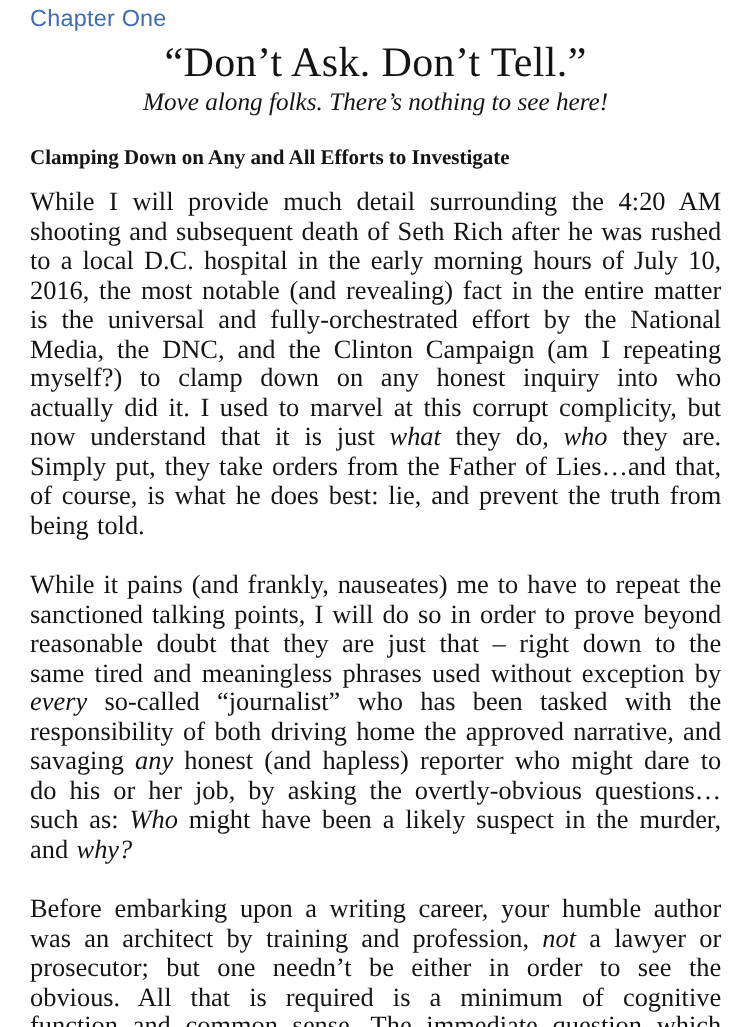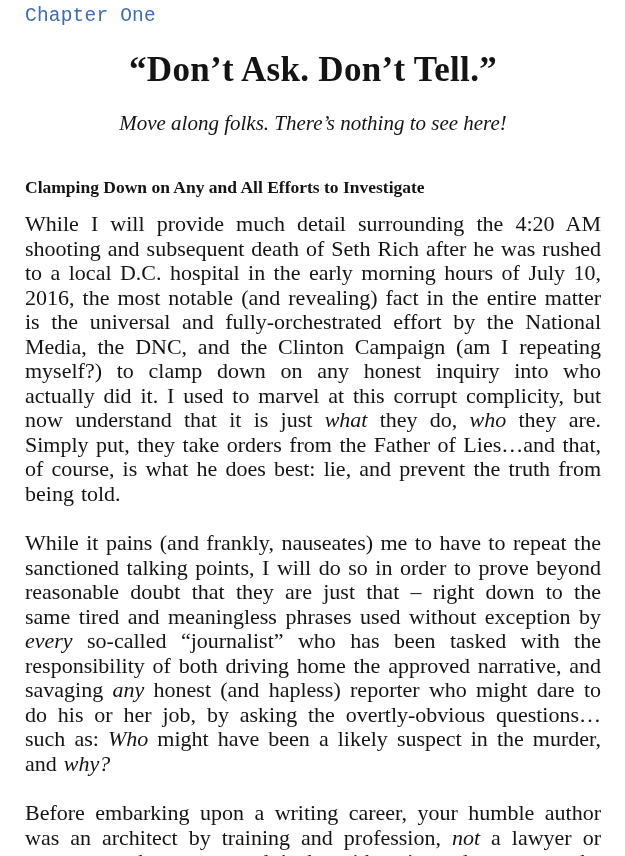--- a/index.html
+++ b/index.html
@@ -19,7 +19,7 @@
     padding: 4px 24px 0 25px;
   }
   .chapter-label {
-    font-family: Liberation Mono, monospace;
+    font-family: Liberation Sans, sans-serif;
     font-size: 19.5px;
     line-height: 24px;
     font-weight: 400;

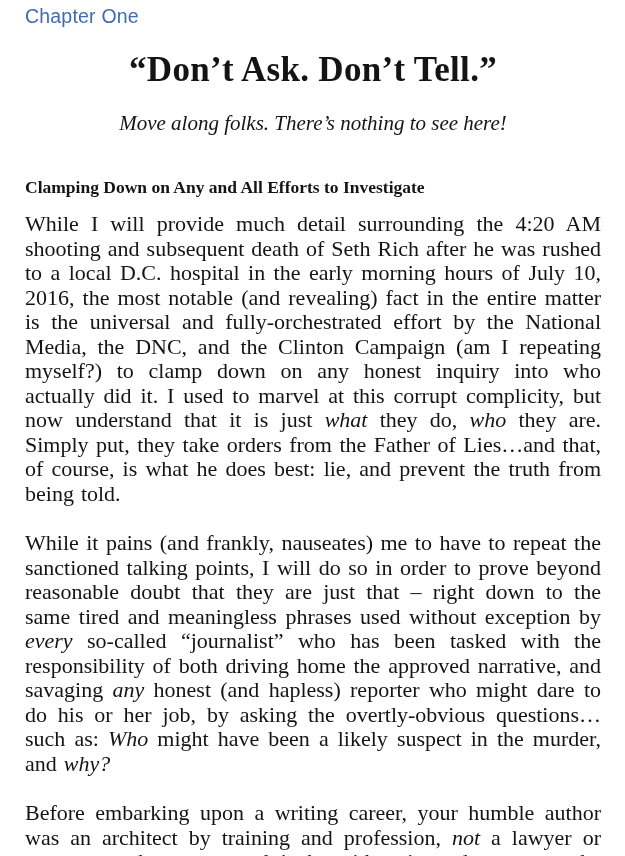--- a/index.html
+++ b/index.html
@@ -28,9 +28,9 @@
   .chapter-title {
     font-size: 35px;
     line-height: 41px;
-    font-weight: 700;
+    font-weight: 400;
     text-align: center;
-    margin-top: 21px;
+    margin-top: 3px;
     letter-spacing: 0.3px;
   }
   .chapter-subtitle {

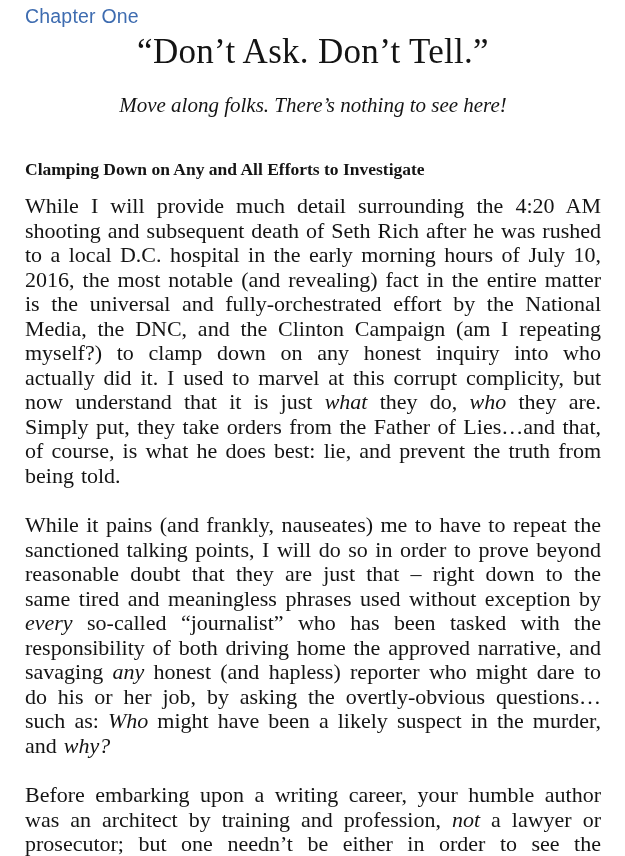--- a/index.html
+++ b/index.html
@@ -38,7 +38,6 @@
     line-height: 26px;
     font-style: italic;
     text-align: center;
-    margin-top: 20px;
   }
   .section-heading {
     font-size: 17.5px;

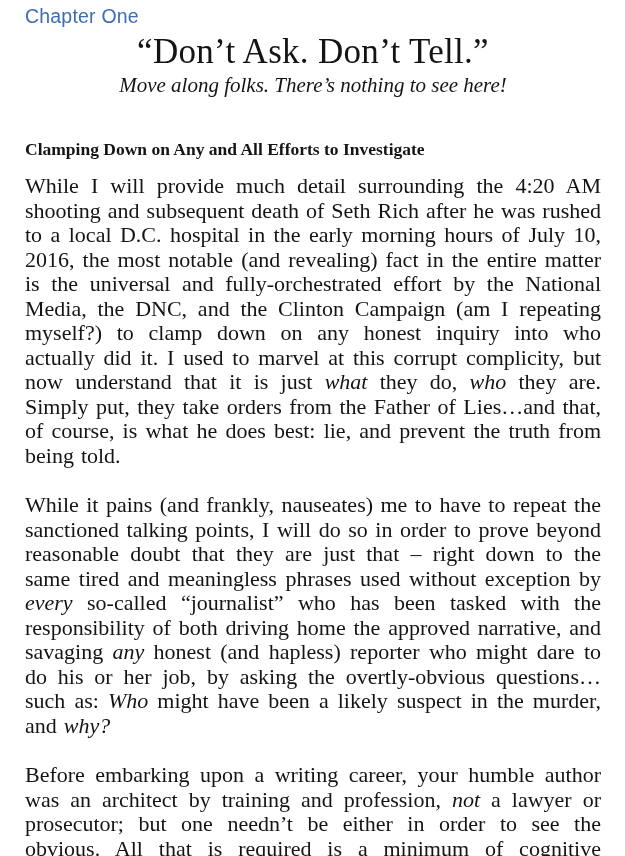--- a/index.html
+++ b/index.html
@@ -43,7 +43,7 @@
     font-size: 17.5px;
     line-height: 22px;
     font-weight: bold;
-    margin-top: 40px;
+    margin-top: 22px;
   }
   .body-para {
     font-size: 22px;

